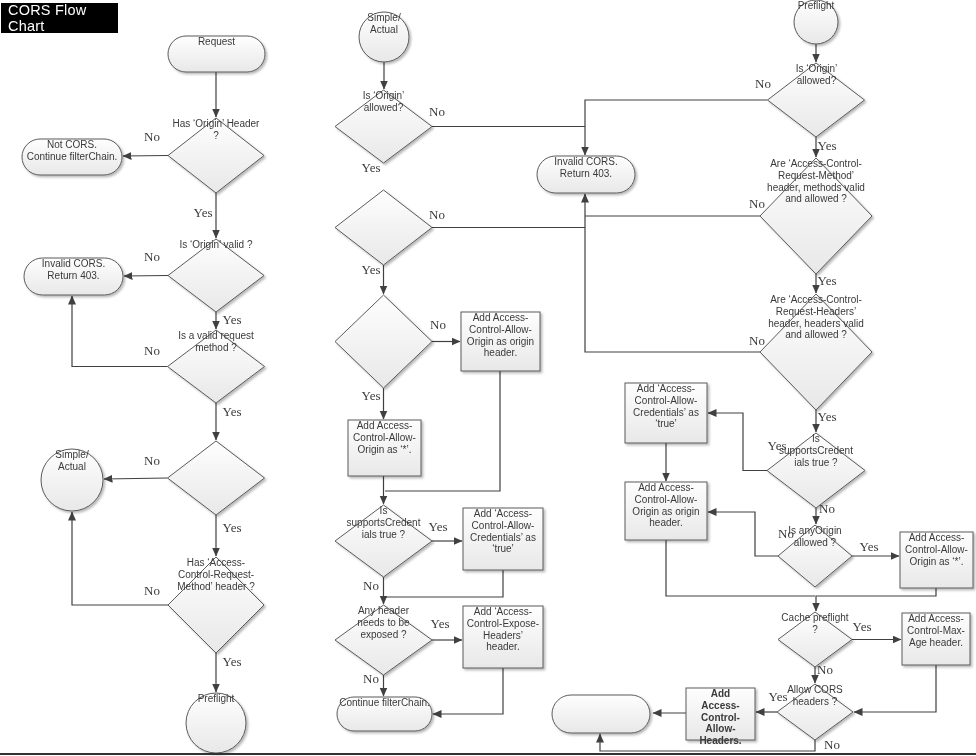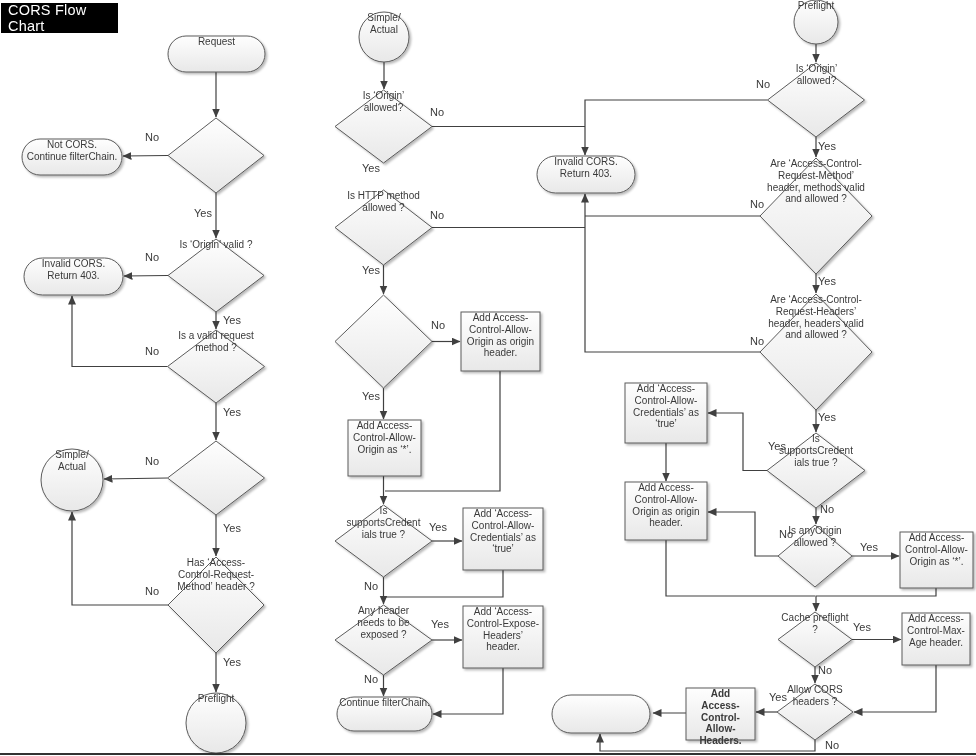--- a/index.html
+++ b/index.html
@@ -14,7 +14,7 @@
   .w58 span{width:58px;font-weight:bold;}
   .wfull span{width:100%;}
   .nowrap span{white-space:nowrap;width:auto;}
-  .elabel{position:absolute;transform:translate(-50%,-50%);font-size:11px;color:#3a3a3a;}
+  .elabel{position:absolute;transform:translate(-50%,-50%);font-size:13px;color:#3a3a3a;font-family:Liberation Serif, serif;}
   .title{position:absolute;left:1px;top:3px;width:117px;height:30px;background:#000000;
          color:#ffffff;display:flex;align-items:center;box-sizing:border-box;
          padding-left:7px;font-size:14.5px;letter-spacing:.2px;}

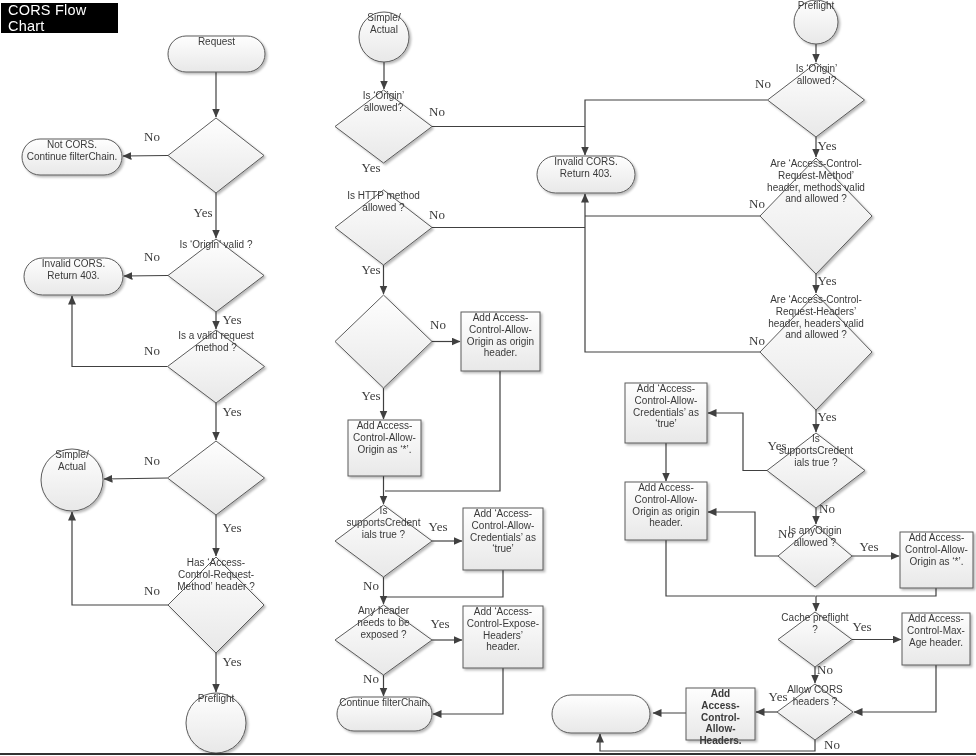--- a/index.html
+++ b/index.html
@@ -138,6 +138,9 @@
   <div class="node nowrap" style="left:168px;top:36px;width:97px;height:52px">
       <span>Request</span>
     </div>
+  <div class="node" style="left:168px;top:118px;width:96px;height:75px">
+      <span>Has ‘Origin’ Header ?</span>
+    </div>
   <div class="node" style="left:22px;top:139px;width:100px;height:36px">
       <span>Not CORS. Continue filterChain.</span>
     </div>

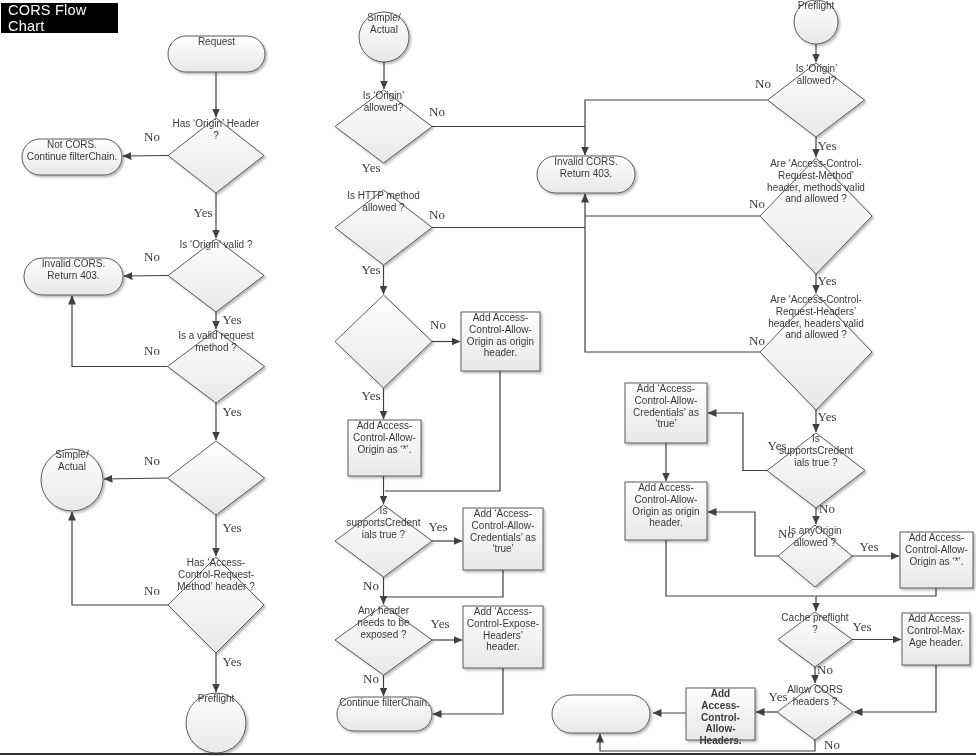--- a/index.html
+++ b/index.html
@@ -172,9 +172,6 @@
   <div class="node w72" style="left:537px;top:156px;width:98px;height:37px">
       <span>Invalid CORS. Return 403.</span>
     </div>
-  <div class="node" style="left:335px;top:190px;width:97px;height:75px">
-      <span>Is HTTP method allowed ?</span>
-    </div>
   <div class="node" style="left:461px;top:312px;width:79px;height:59px">
       <span>Add Access-Control-Allow-Origin as origin header.</span>
     </div>

